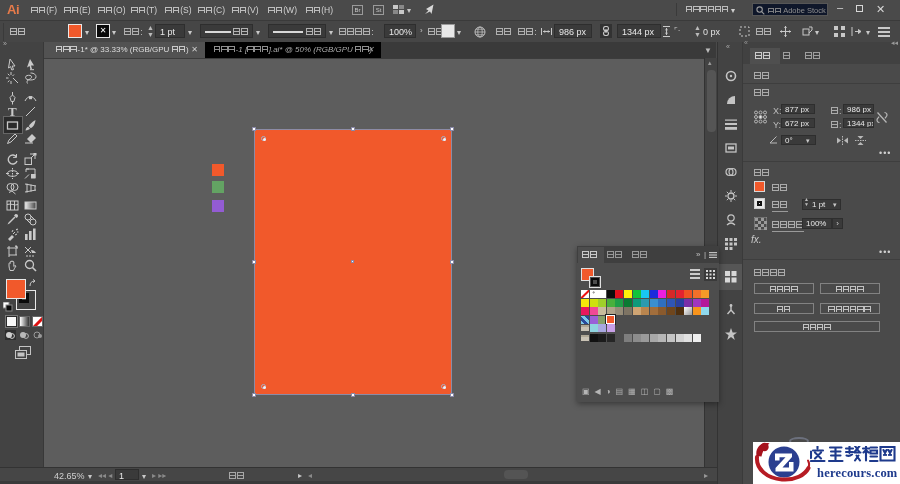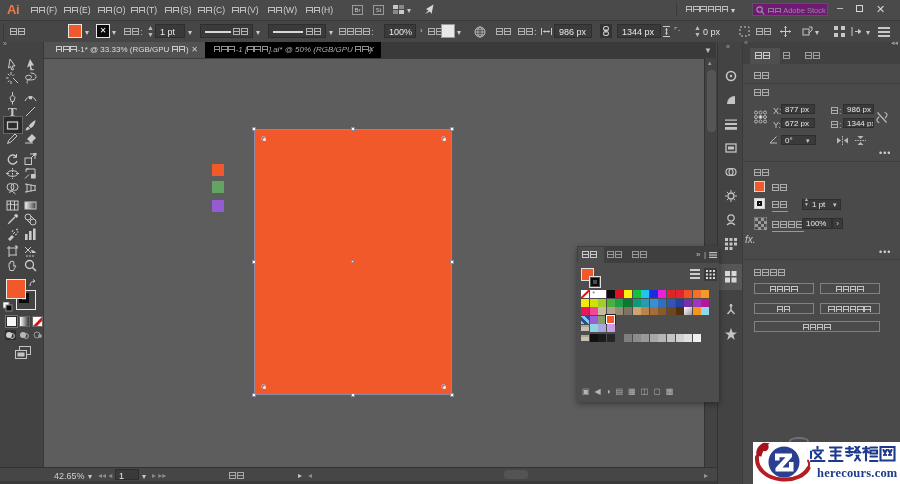--- a/index.html
+++ b/index.html
@@ -58,7 +58,7 @@
   <span class="abs" style="left:676px;top:3px;width:1px;height:13px;background:#3a3a3a;"></span>
     <span class="abs lbl" style="left:686px;top:5px;color:#cfcfcf;font-size:8px;"><span class="c"></span><span class="c"></span><span class="c"></span><span class="c"></span><span class="c"></span><span class="c"></span></span>
   <span class="abs chev" style="left:731px;top:6px;color:#cfcfcf;">▾</span>
-  <div class="abs" style="left:752px;top:3px;width:76px;height:13px;background:#701a75;border:1px solid #565656;overflow:hidden;white-space:nowrap;">
+  <div class="abs" style="left:752px;top:3px;width:76px;height:13px;background:#0f172a;border:1px solid #565656;overflow:hidden;white-space:nowrap;">
      <svg style="position:absolute;left:3px;top:2px;" width="9" height="9" viewBox="0 0 9 9">
         <circle cx="3.6" cy="3.6" r="2.7" fill="none" stroke="#9a9a9a" stroke-width="1.1"></circle>
         <path d="M5.7 5.7L8.3 8.3" stroke="#9a9a9a" stroke-width="1.1"></path>

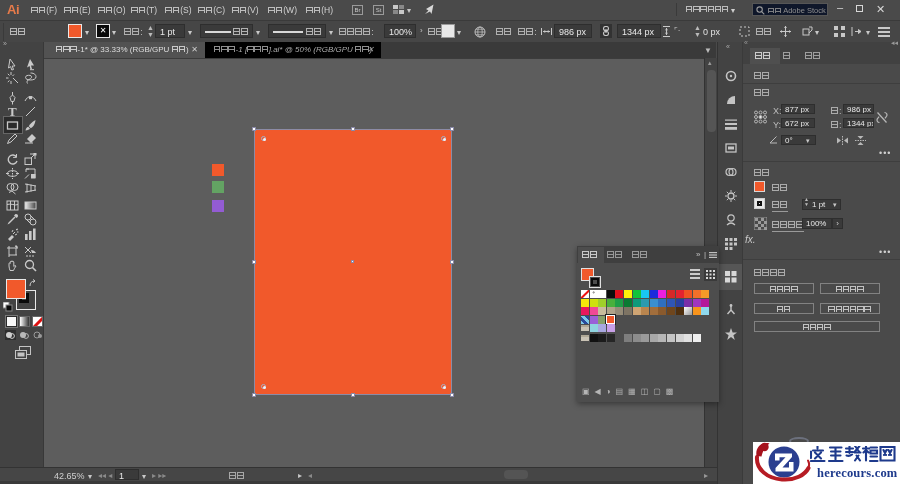--- a/index.html
+++ b/index.html
@@ -549,7 +549,7 @@
   <div class="inp" style="left:59px;top:176px;width:30px;height:11px;font-size:8px;line-height:10px;padding-left:3px;">100%</div>
   <div class="abs" style="left:89px;top:176px;width:11px;height:11px;background:#3a3a3a;border:1px solid #2e2e2e;color:#ccc;font-size:8px;line-height:10px;text-align:center;">›</div>
 
-  <span class="abs" style="left:2px;top:192px;color:#c8c8c8;font-size:10px;font-style:italic;">fx.</span>
+  <span class="abs" style="left:8px;top:192px;color:#c8c8c8;font-size:10px;font-style:italic;">fx.</span>
   <span class="abs" style="left:136px;top:205px;color:#cfcfcf;font-size:9px;letter-spacing:1px;">•••</span>
   <div class="abs" style="left:0;top:217px;width:158px;height:1px;background:#3e3e3e;"></div>
 

